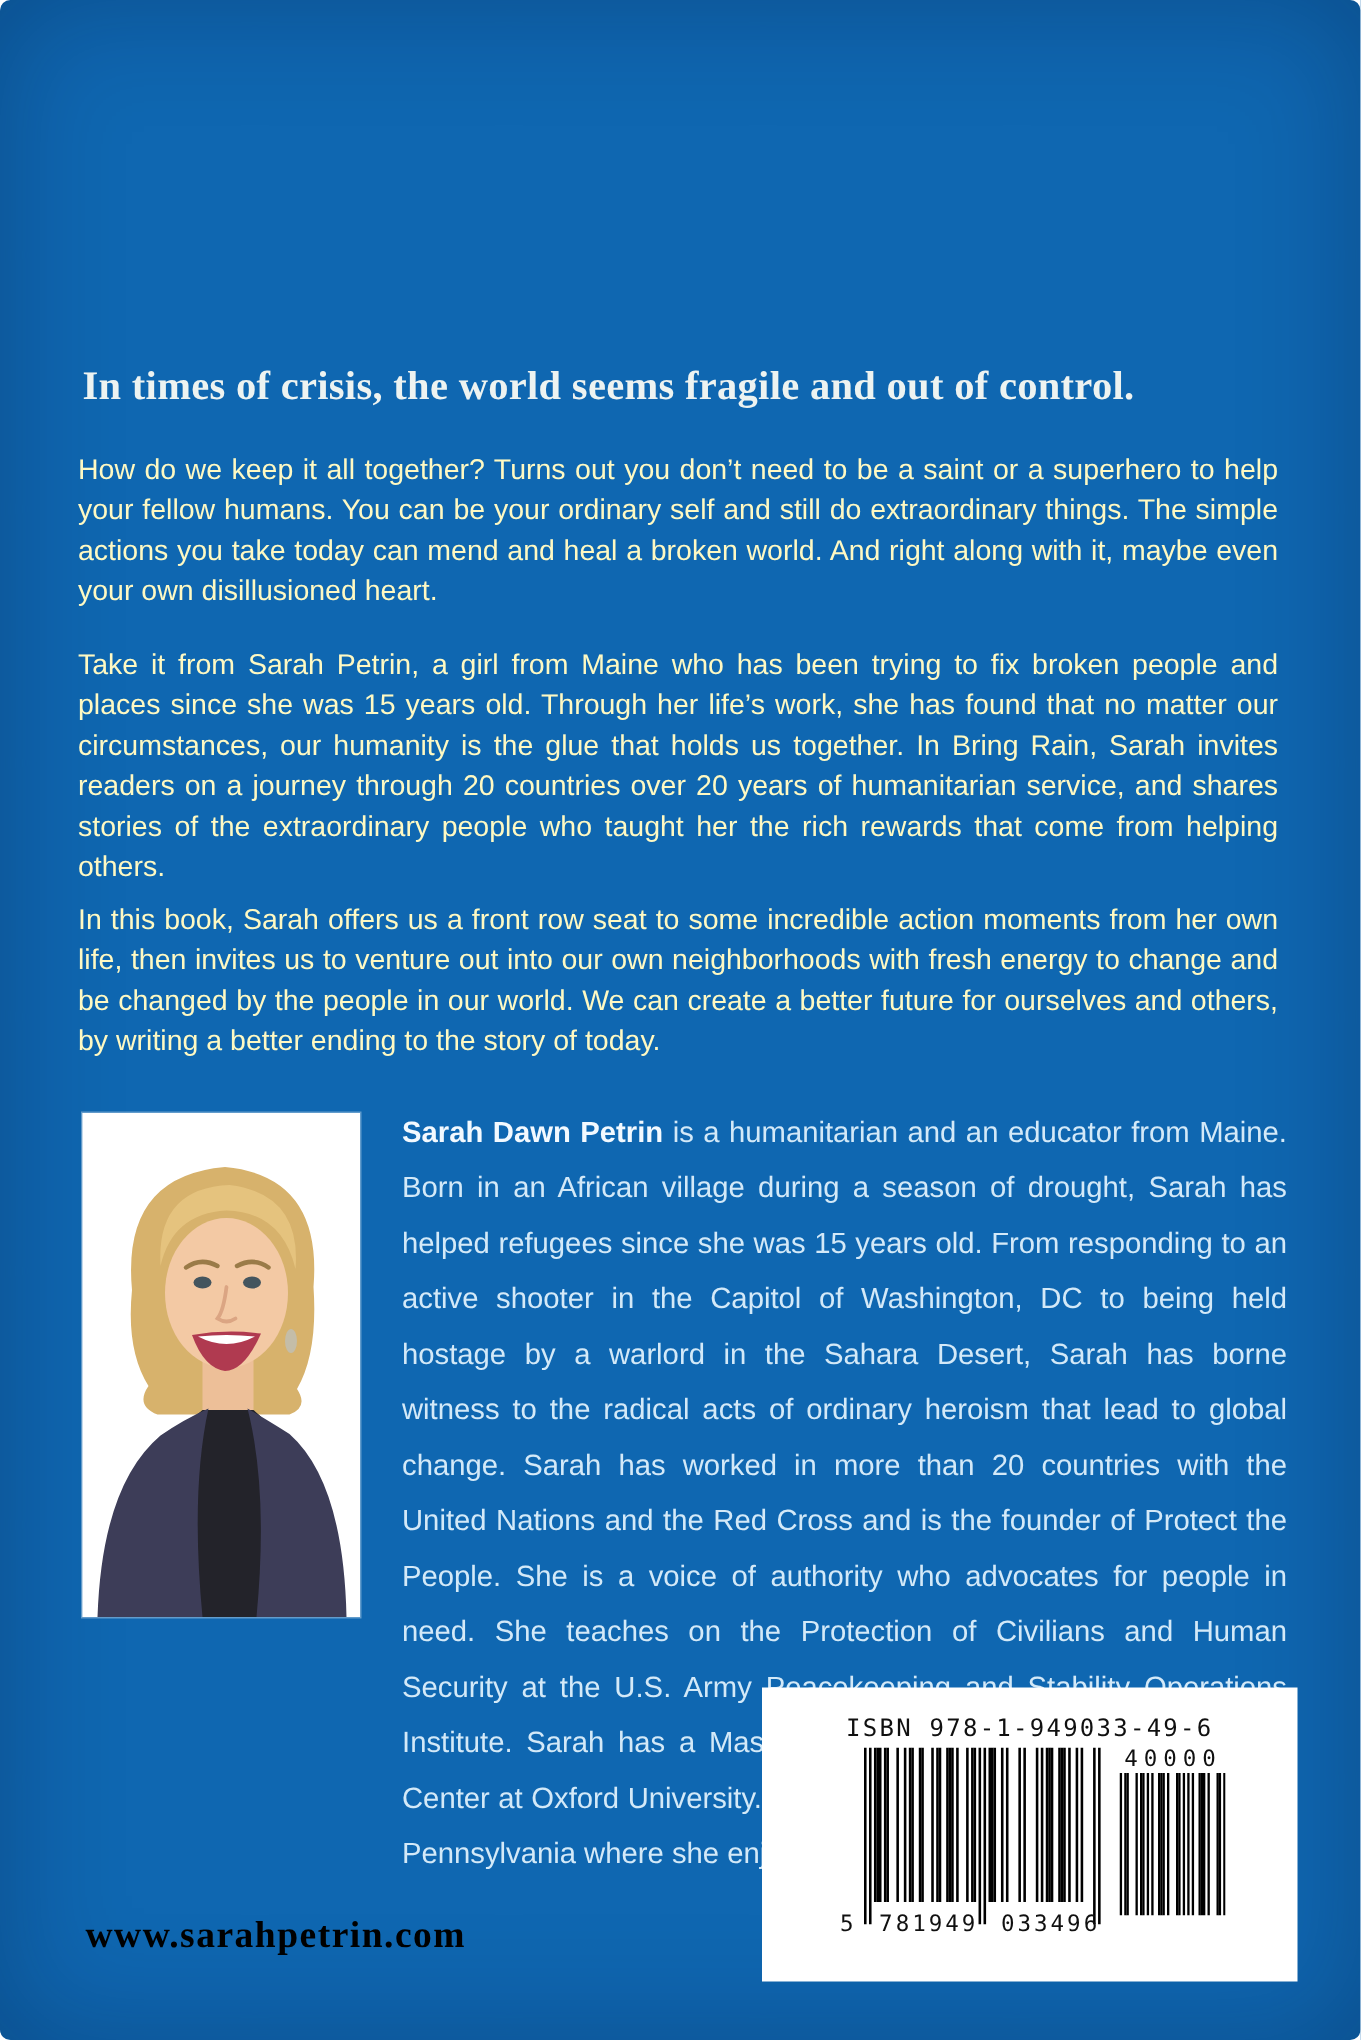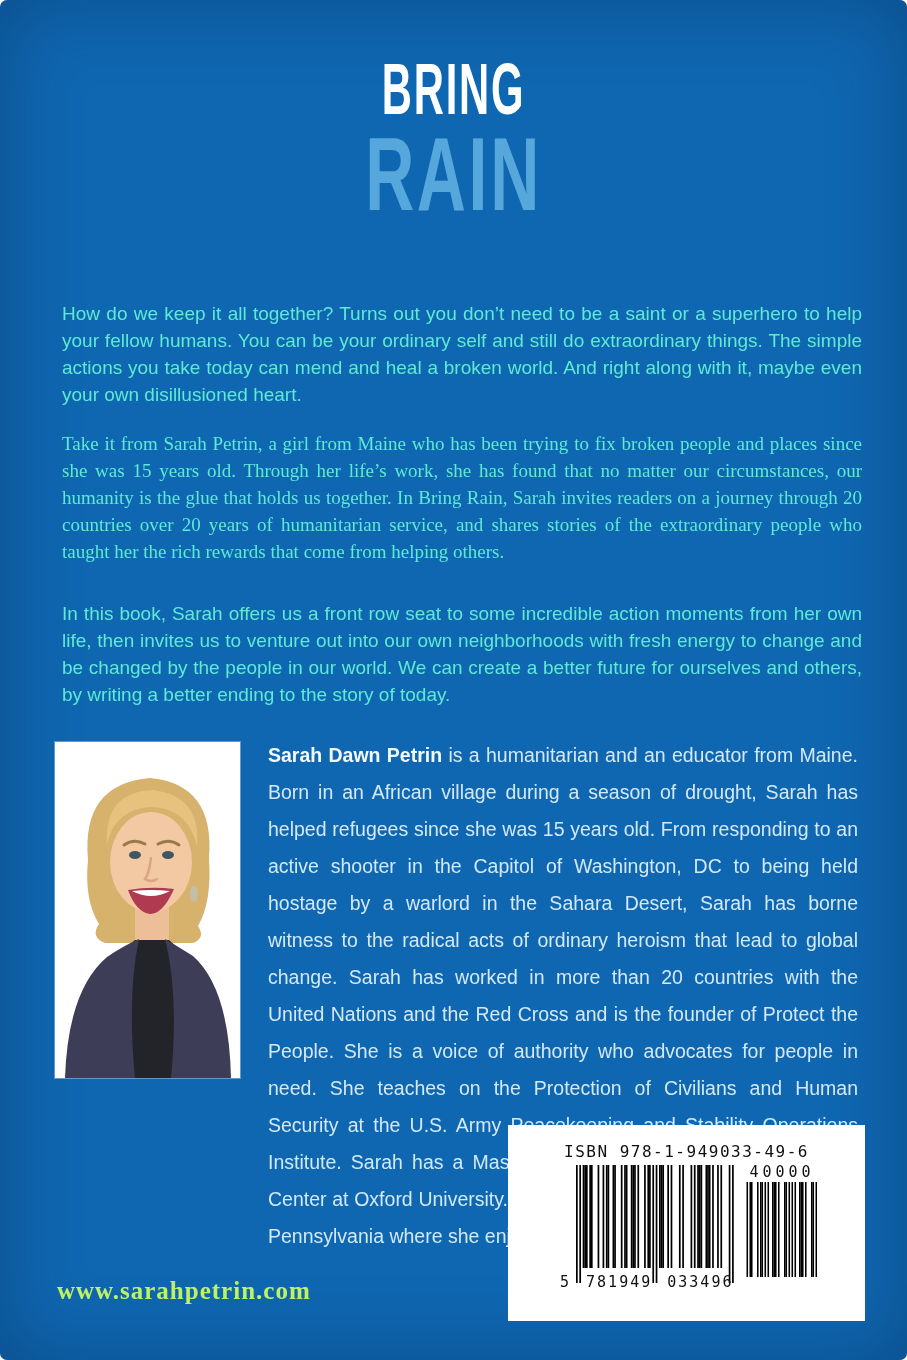--- a/index.html
+++ b/index.html
@@ -78,10 +78,6 @@
 
 <div class="page">
 
-  <header class="title-block">
-    <span class="title-line1">BRING</span>
-    <span class="title-line2" style="color: rgb(86, 168, 220);">RAIN</span>
-  </header>
 
 
   <p class="body-para p1">How do we keep it all together? Turns out you don’t need to be a saint or a superhero to help your fellow humans. You can be your ordinary self and still do extraordinary things. The simple actions you take today can mend and heal a broken world. And right along with it, maybe even your own disillusioned heart.</p>

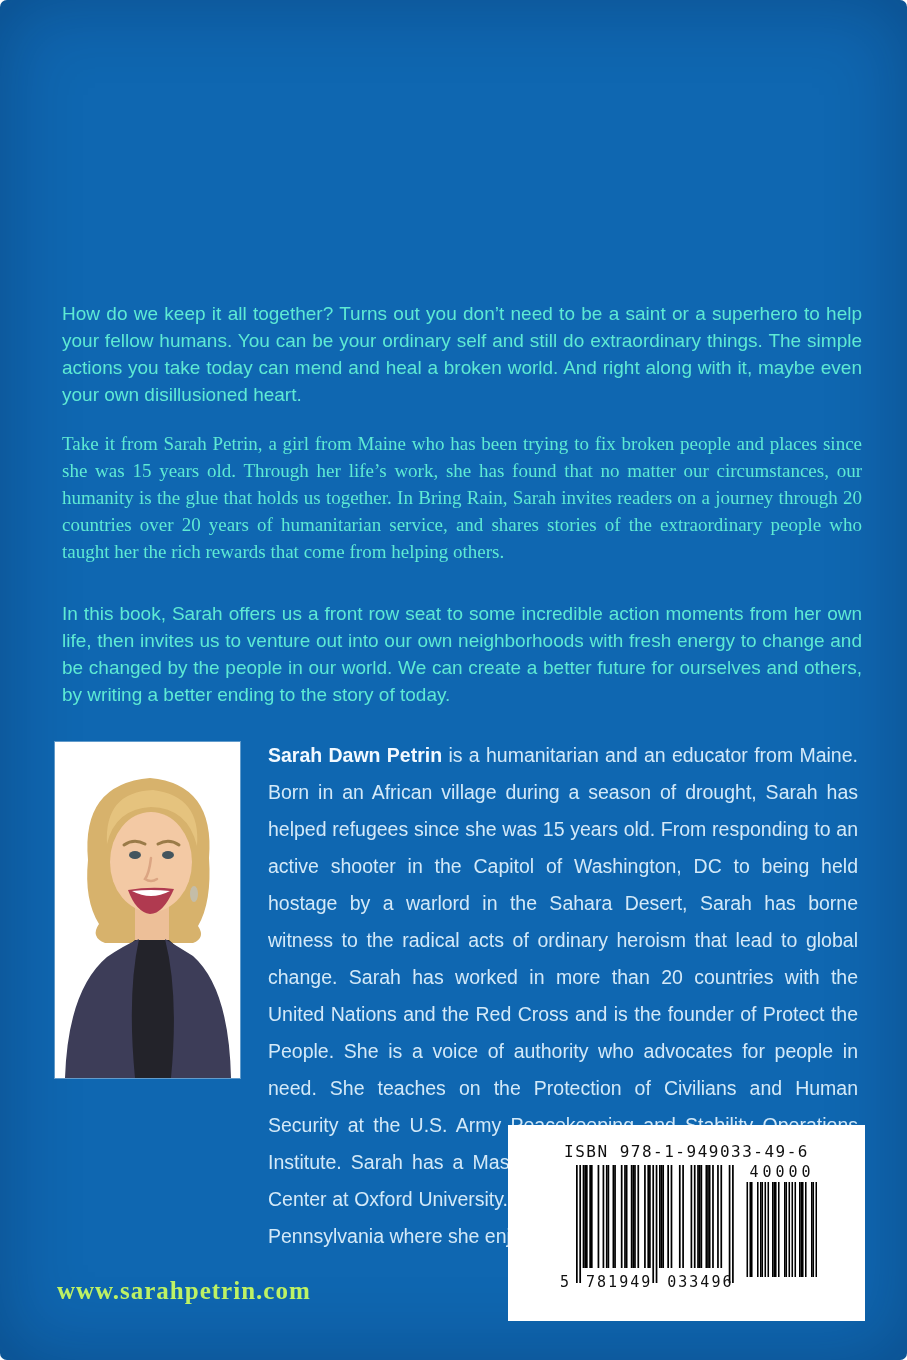--- a/index.html
+++ b/index.html
@@ -79,6 +79,7 @@
 <div class="page">
 
 
+  <h1 class="headline">In times of crisis, the world seems fragile and out of control.</h1>
 
   <p class="body-para p1">How do we keep it all together? Turns out you don’t need to be a saint or a superhero to help your fellow humans. You can be your ordinary self and still do extraordinary things. The simple actions you take today can mend and heal a broken world. And right along with it, maybe even your own disillusioned heart.</p>
   <p class="body-para p2">Take it from Sarah Petrin, a girl from Maine who has been trying to fix broken people and places since she was 15 years old. Through her life’s work, she has found that no matter our circumstances, our humanity is the glue that holds us together. In Bring Rain, Sarah invites readers on a journey through 20 countries over 20 years of humanitarian service, and shares stories of the extraordinary people who taught her the rich rewards that come from helping others.</p>

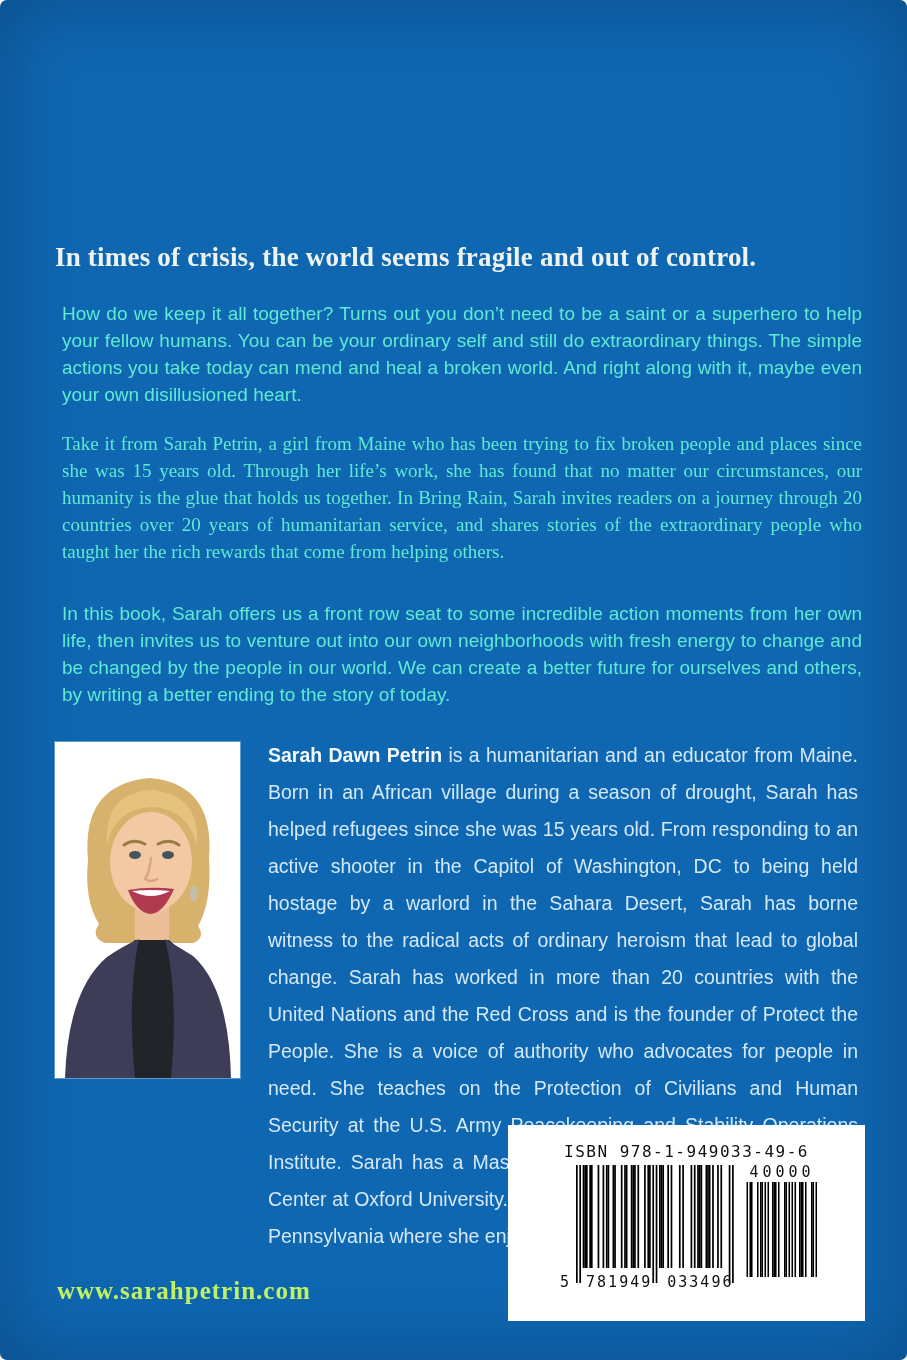--- a/index.html
+++ b/index.html
@@ -30,8 +30,8 @@
   }
   
   .body-para{
-    position:absolute;left:62px;width:800px;margin:0;
-    font-size:19px;line-height:27px;text-align:justify;color:#5eead4;
+    position:absolute;left:52px;width:800px;margin:0;
+    font-size:19px;line-height:27px;text-align:justify;color:#fef9c3;
   }
   .p1{top:300px;} .p2{top:430px;font-family:Liberation Serif, serif;} .p3{top:600px;}
   

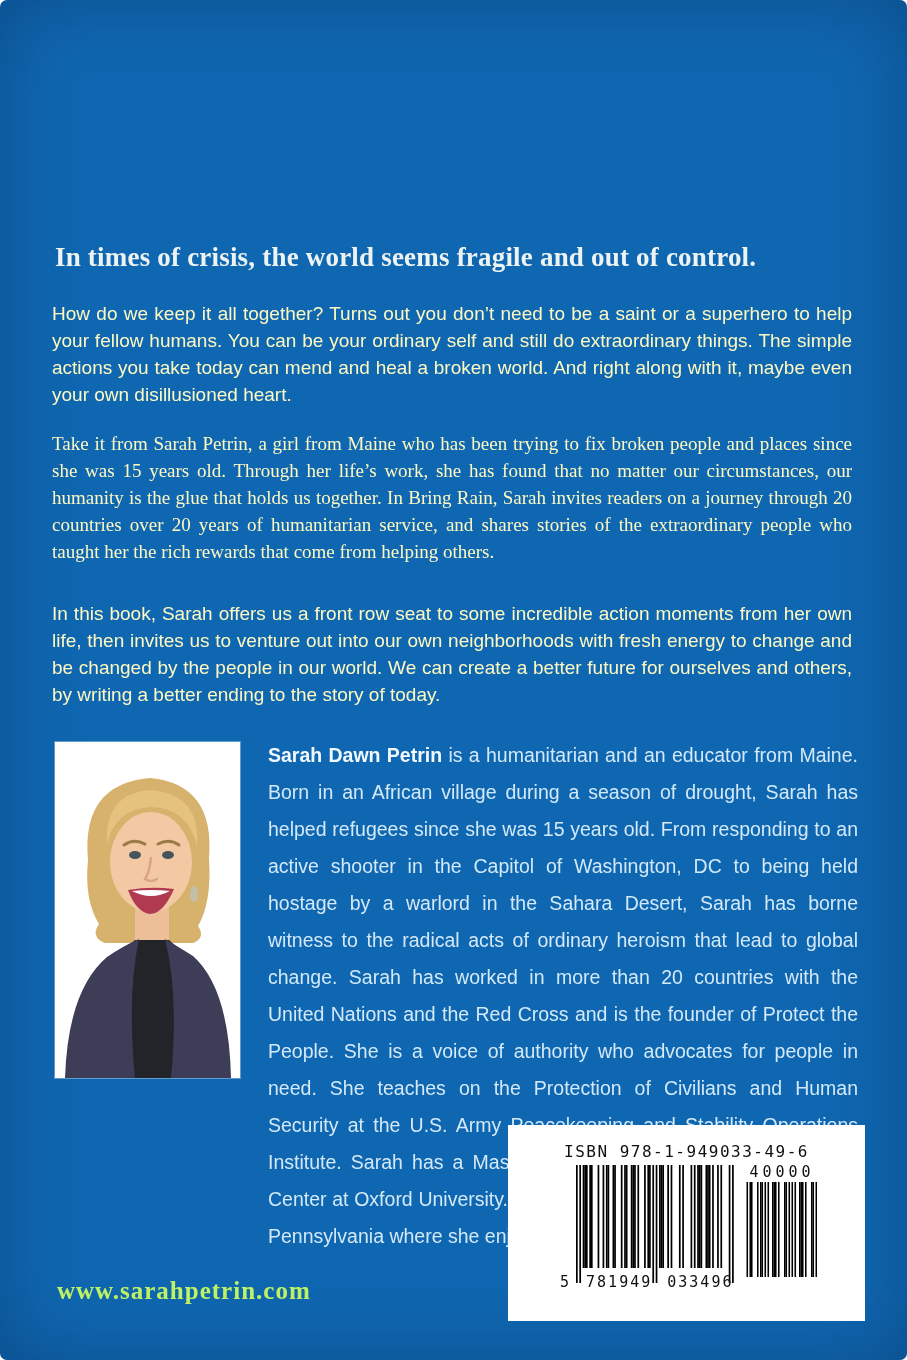--- a/index.html
+++ b/index.html
@@ -33,7 +33,7 @@
     position:absolute;left:52px;width:800px;margin:0;
     font-size:19px;line-height:27px;text-align:justify;color:#fef9c3;
   }
-  .p1{top:300px;} .p2{top:430px;font-family:Liberation Serif, serif;} .p3{top:600px;}
+  .p1{top:300px;} .p2{top:430px;} .p3{top:600px;}
   
   .photo{
     position:absolute;left:55px;top:742px;width:185px;height:336px;

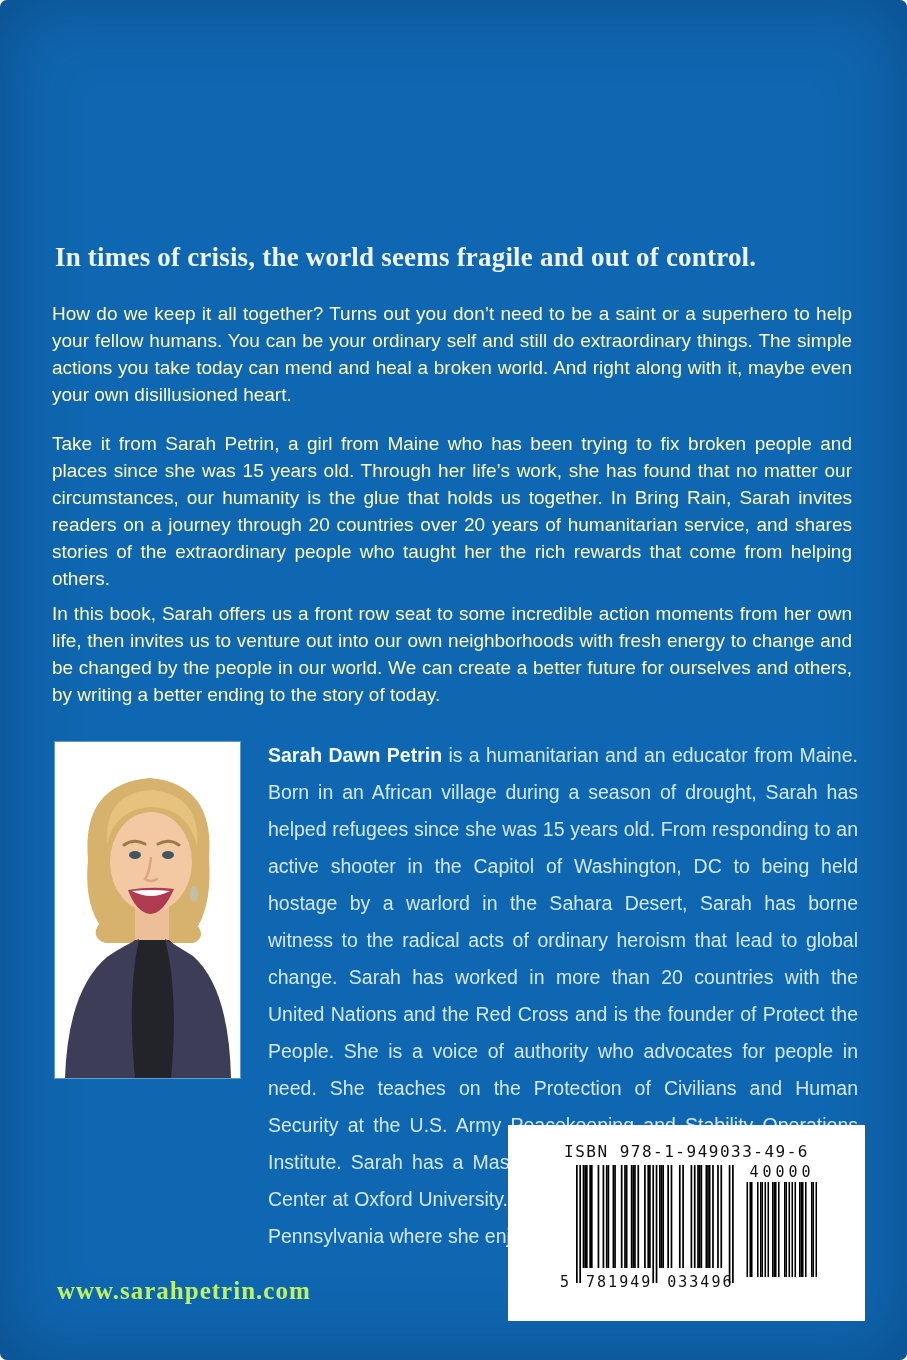--- a/index.html
+++ b/index.html
@@ -49,7 +49,7 @@
   .website{
     position:absolute;left:57px;top:1277px;
     font-family:"Liberation Serif", serif;font-weight:700;font-size:25px;
-    letter-spacing:1px;color:#bef264;
+    letter-spacing:1px;color:#000000;
   }
   .barcode-box{
     position:absolute;left:508px;top:1125px;width:357px;height:196px;

